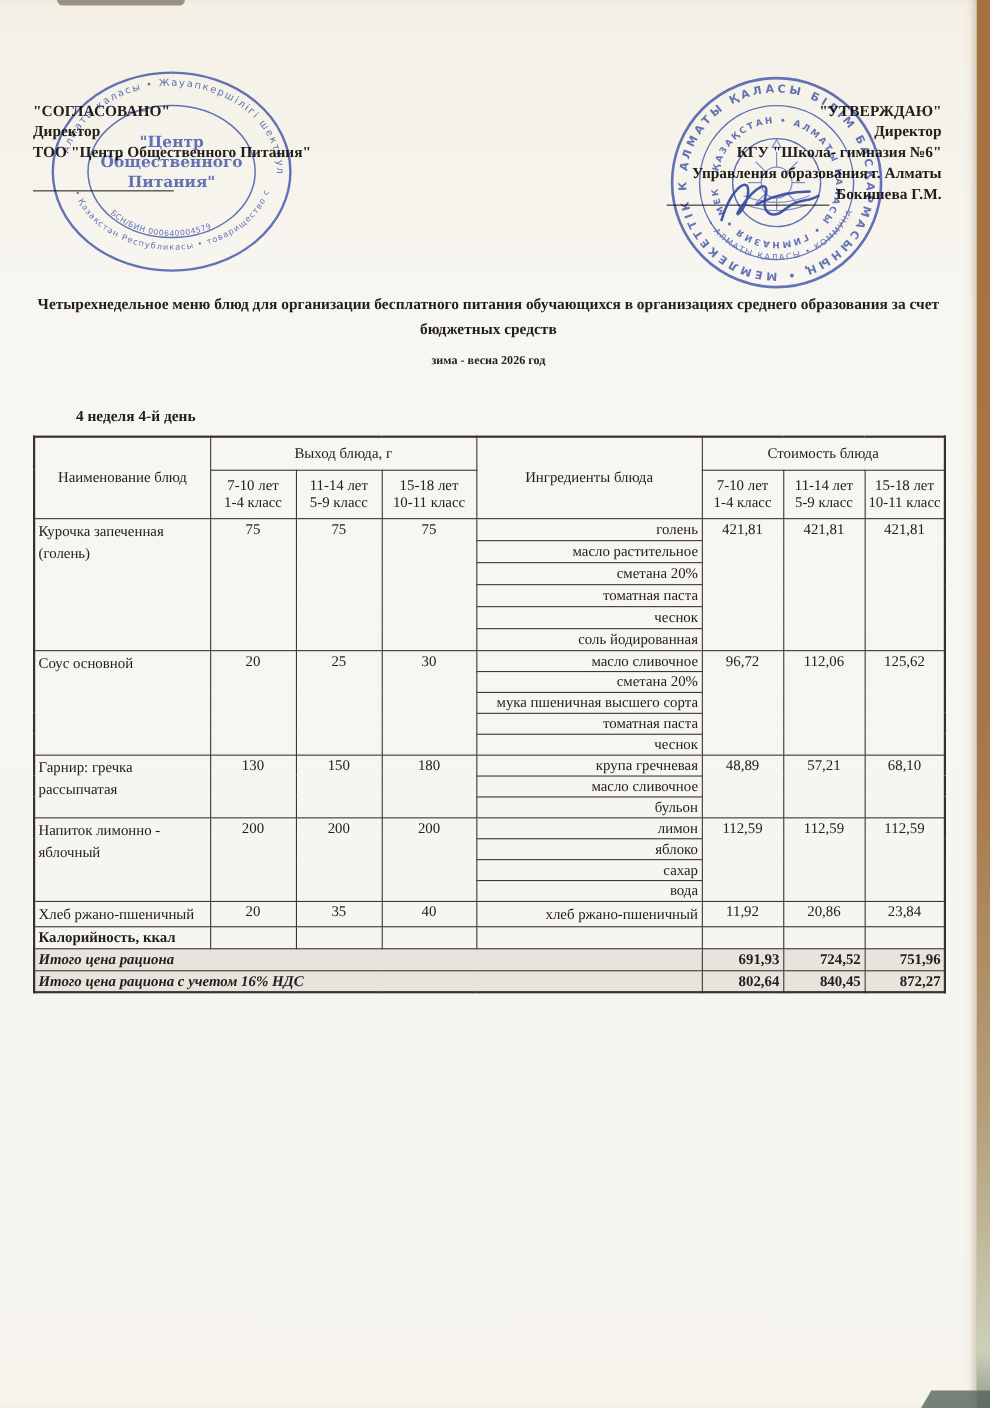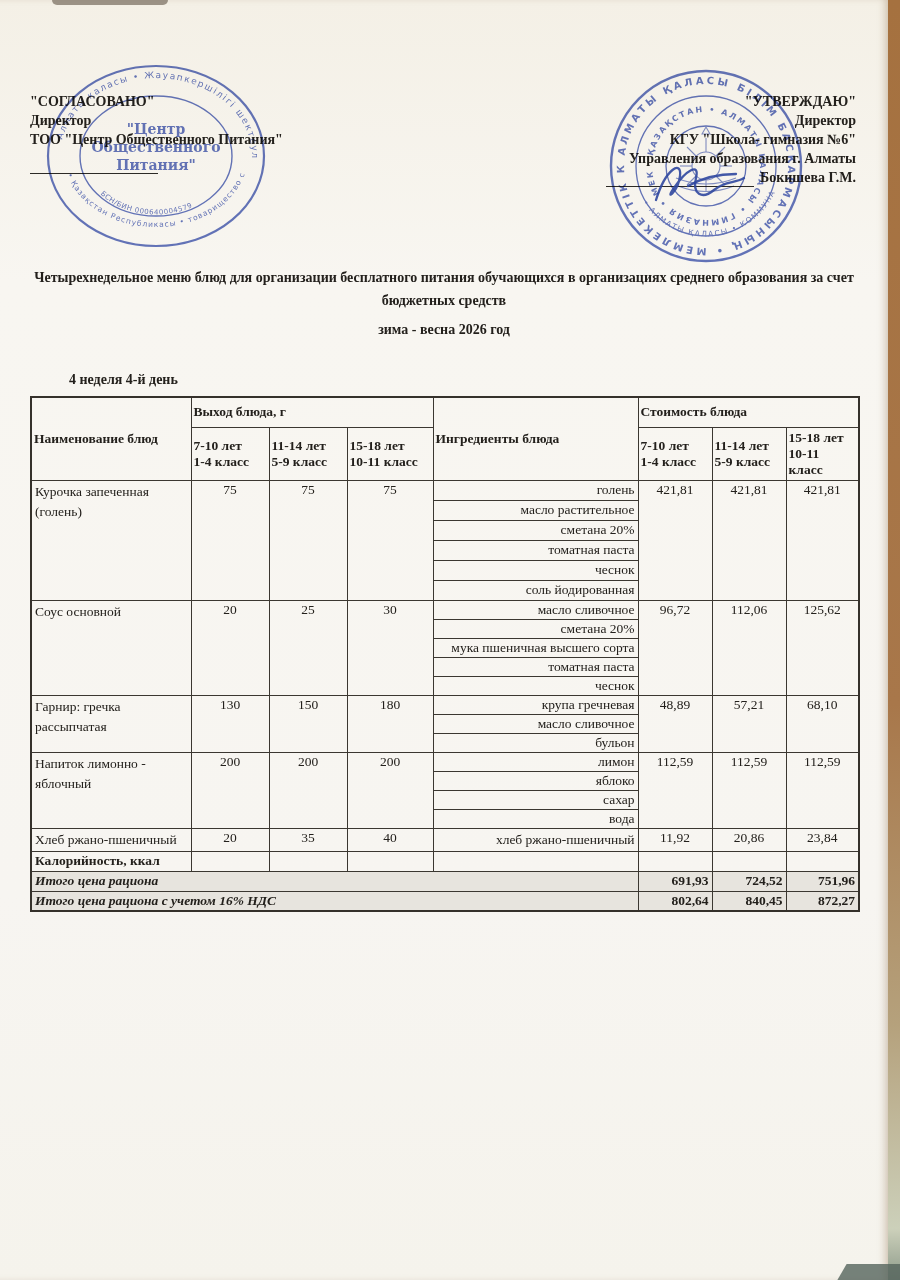--- a/index.html
+++ b/index.html
@@ -26,7 +26,7 @@
   .approval.right .sig-line{width:148px;margin-right:6px;}
 
   .doc-title{position:absolute;left:34px;top:266px;width:820px;text-align:center;font-weight:bold;font-size:14px;line-height:23px;}
-  .doc-season{position:absolute;left:34px;top:322px;width:820px;text-align:center;font-weight:bold;font-size:14px;}
+  .doc-season{position:absolute;left:34px;top:322px;width:820px;text-align:center;font-weight:bold;font-size:11px;}
   .week-label{position:absolute;left:32px;top:372px;font-weight:bold;font-size:14px;margin-left:37px;}
 
   table.menu{position:absolute;left:30px;top:396px;width:828px;border-collapse:collapse;table-layout:fixed;}

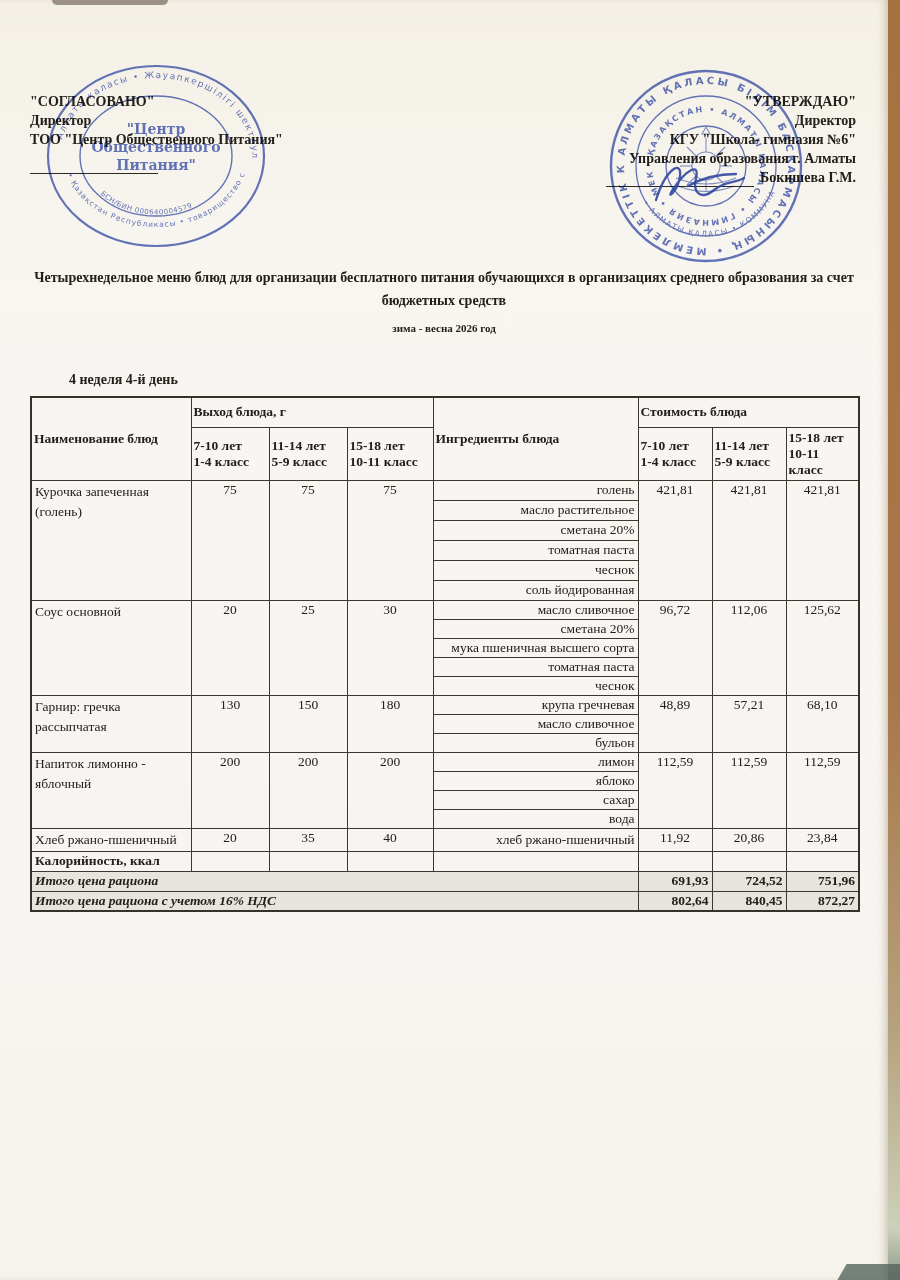--- a/index.html
+++ b/index.html
@@ -35,7 +35,7 @@
     padding:1px 3px;overflow:hidden;
   }
   table.menu{border:2px solid #35312b;}
-  table.menu th{font-weight:bold;text-align:left;vertical-align:middle;padding:2px;}
+  table.menu th{font-weight:normal;text-align:center;vertical-align:middle;padding:2px;}
   tr.hdr1{height:30px;} tr.hdr2{height:44px;}
   td.dish-cell{vertical-align:top;text-align:left;font-size:13px;line-height:1.5;padding:2px 4px;}
   td.num-cell{vertical-align:top;text-align:center;padding-top:2px;margin-left:40px;}

